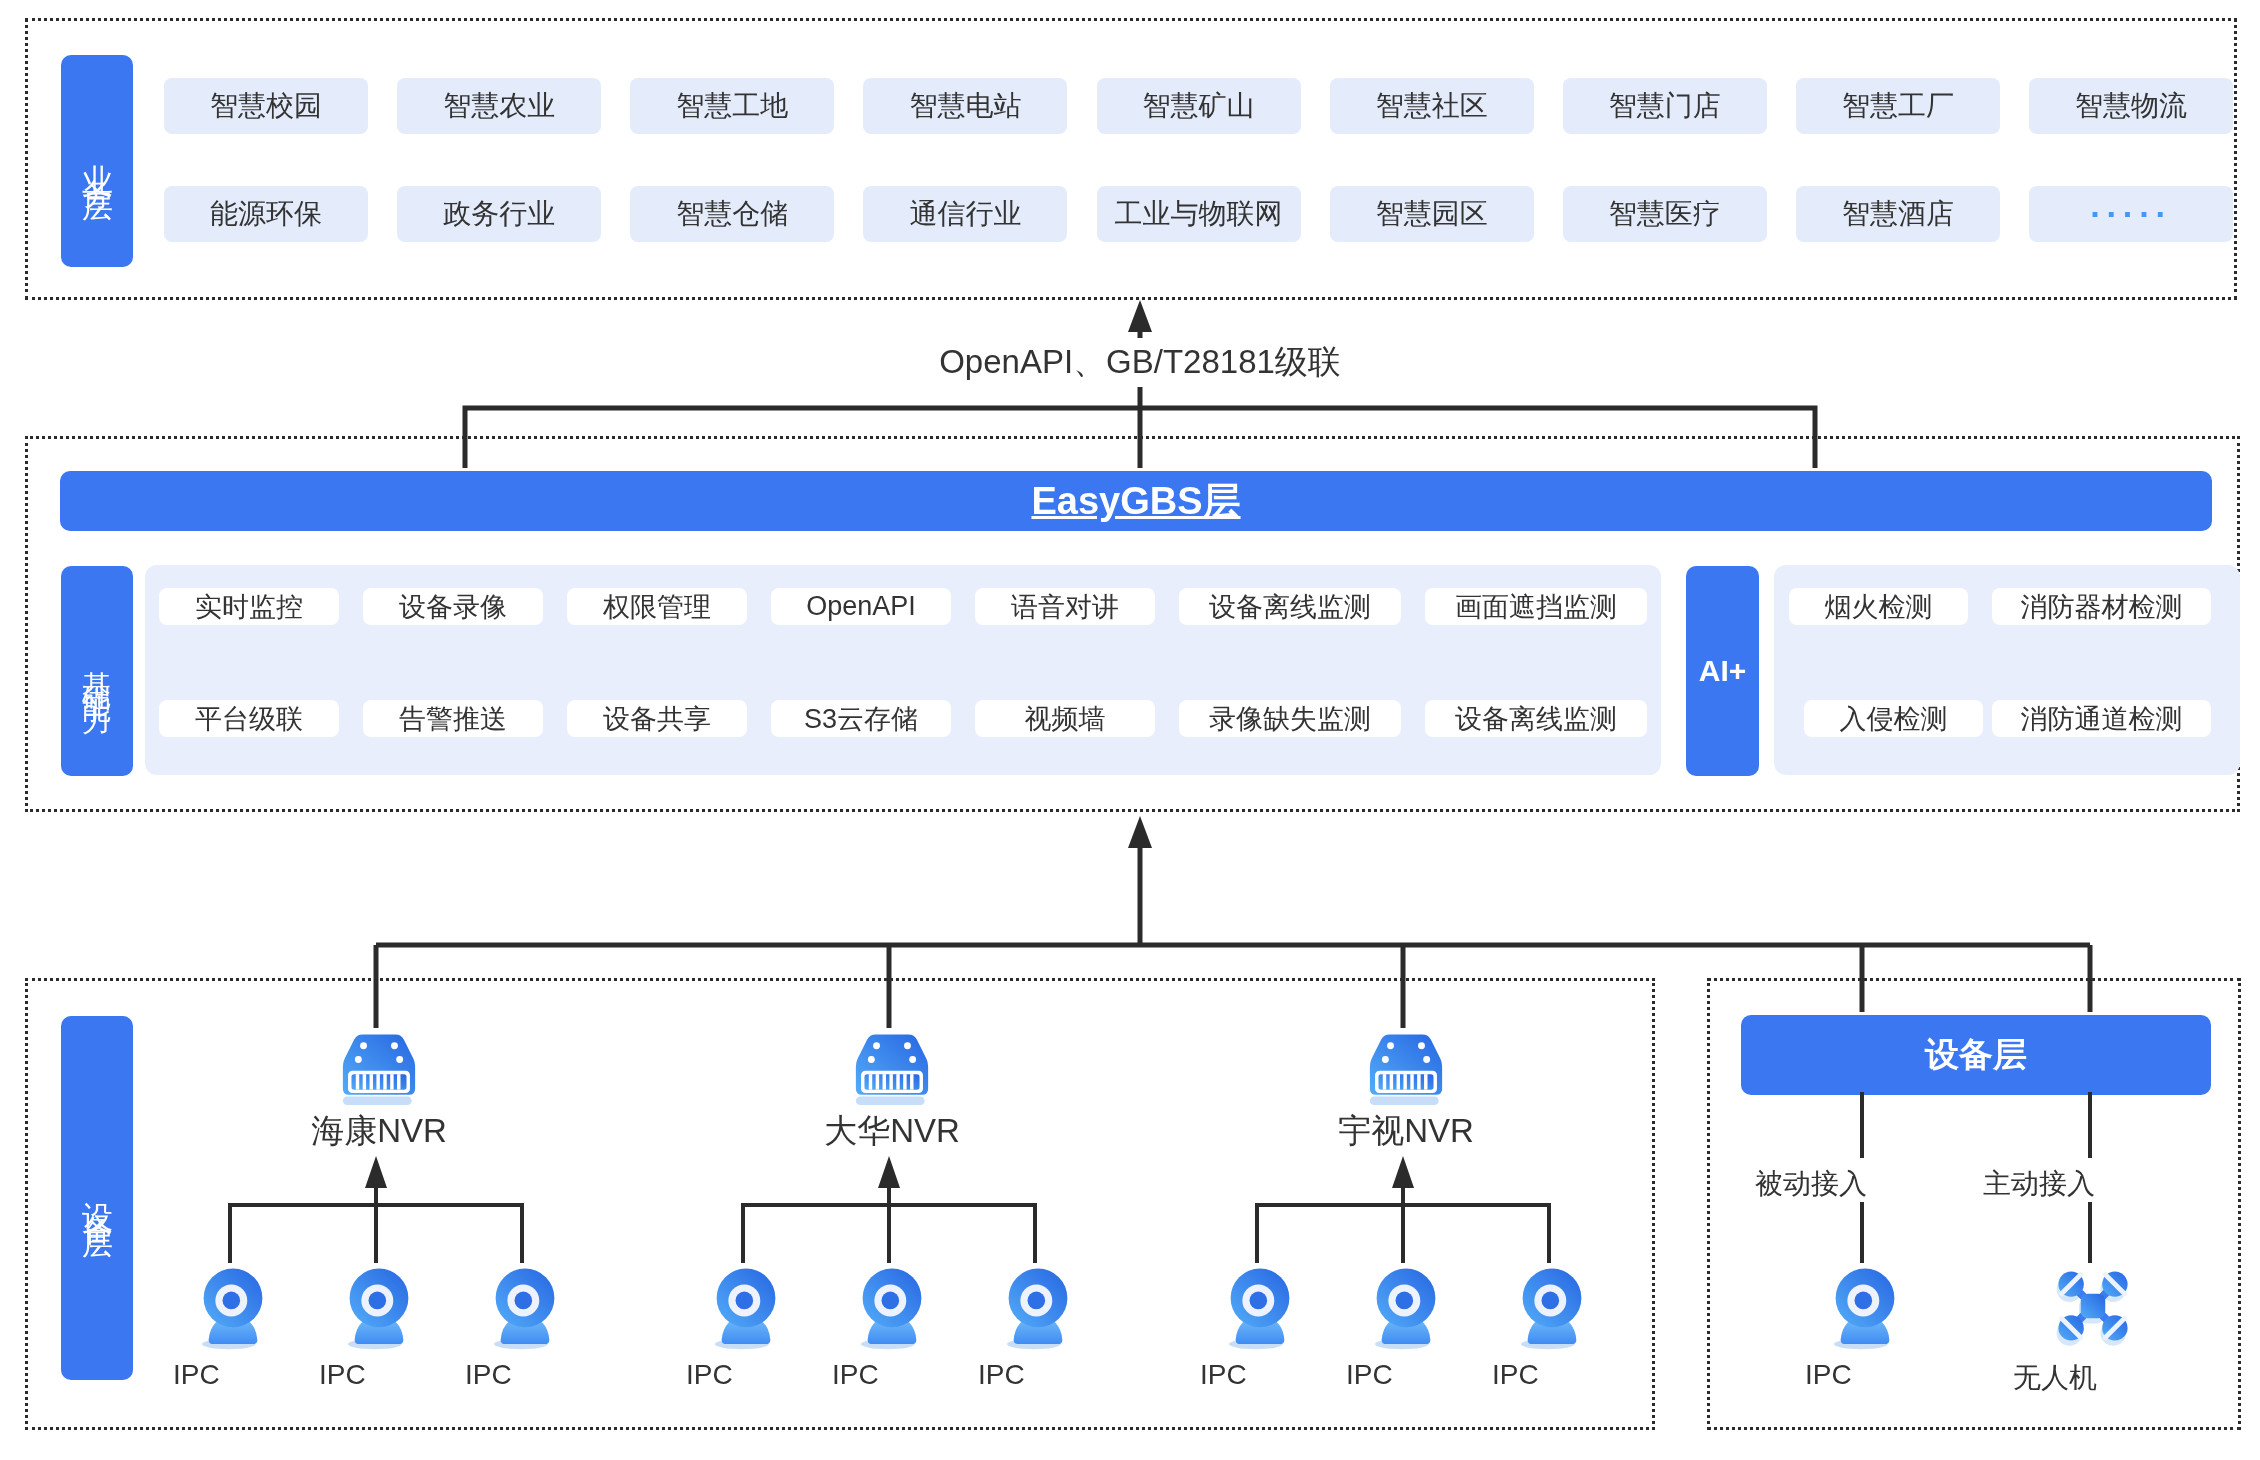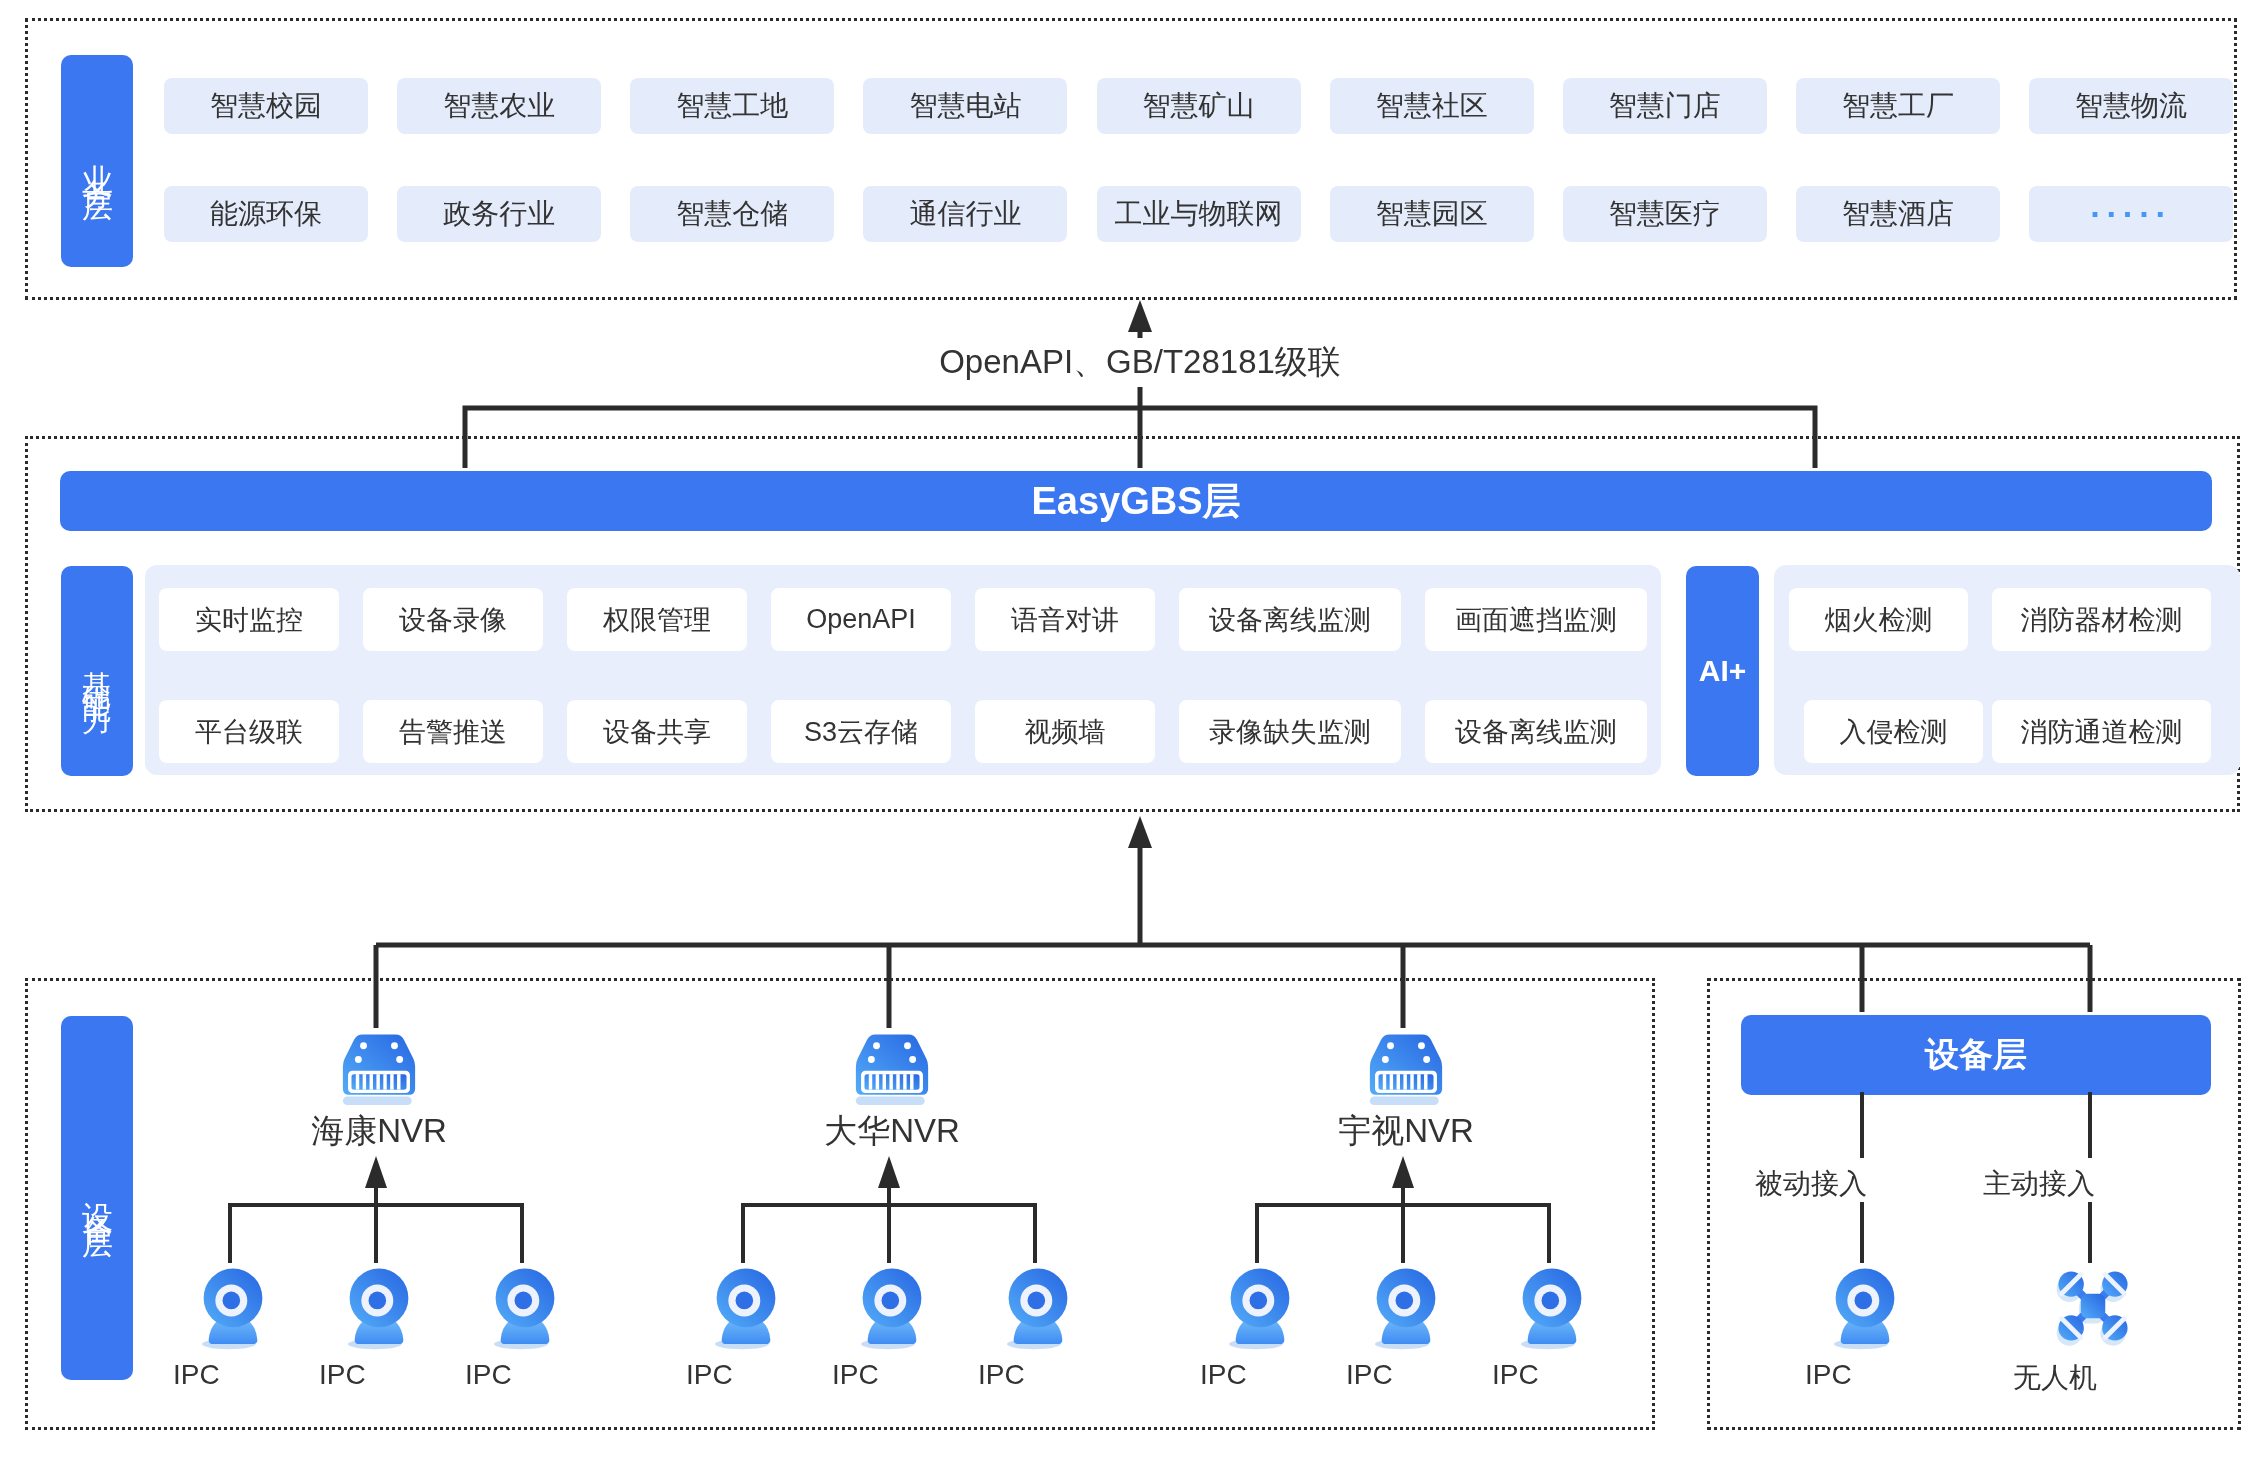--- a/index.html
+++ b/index.html
@@ -115,7 +115,7 @@
   <div class="wire-label" style="left:1140px;top:338px;">OpenAPI、GB/T28181级联</div>
 
   <div class="box" style="left:25px;top:436px;width:2215px;height:376px;">
-    <div class="bar" style="left:32px;top:32px;width:2152px;height:60px;">
+    <div class="bar" style="left:32px;top:32px;width:2152px;height:60px;text-decoration:underline;">
         <span>EasyGBS层</span>
       </div>
 

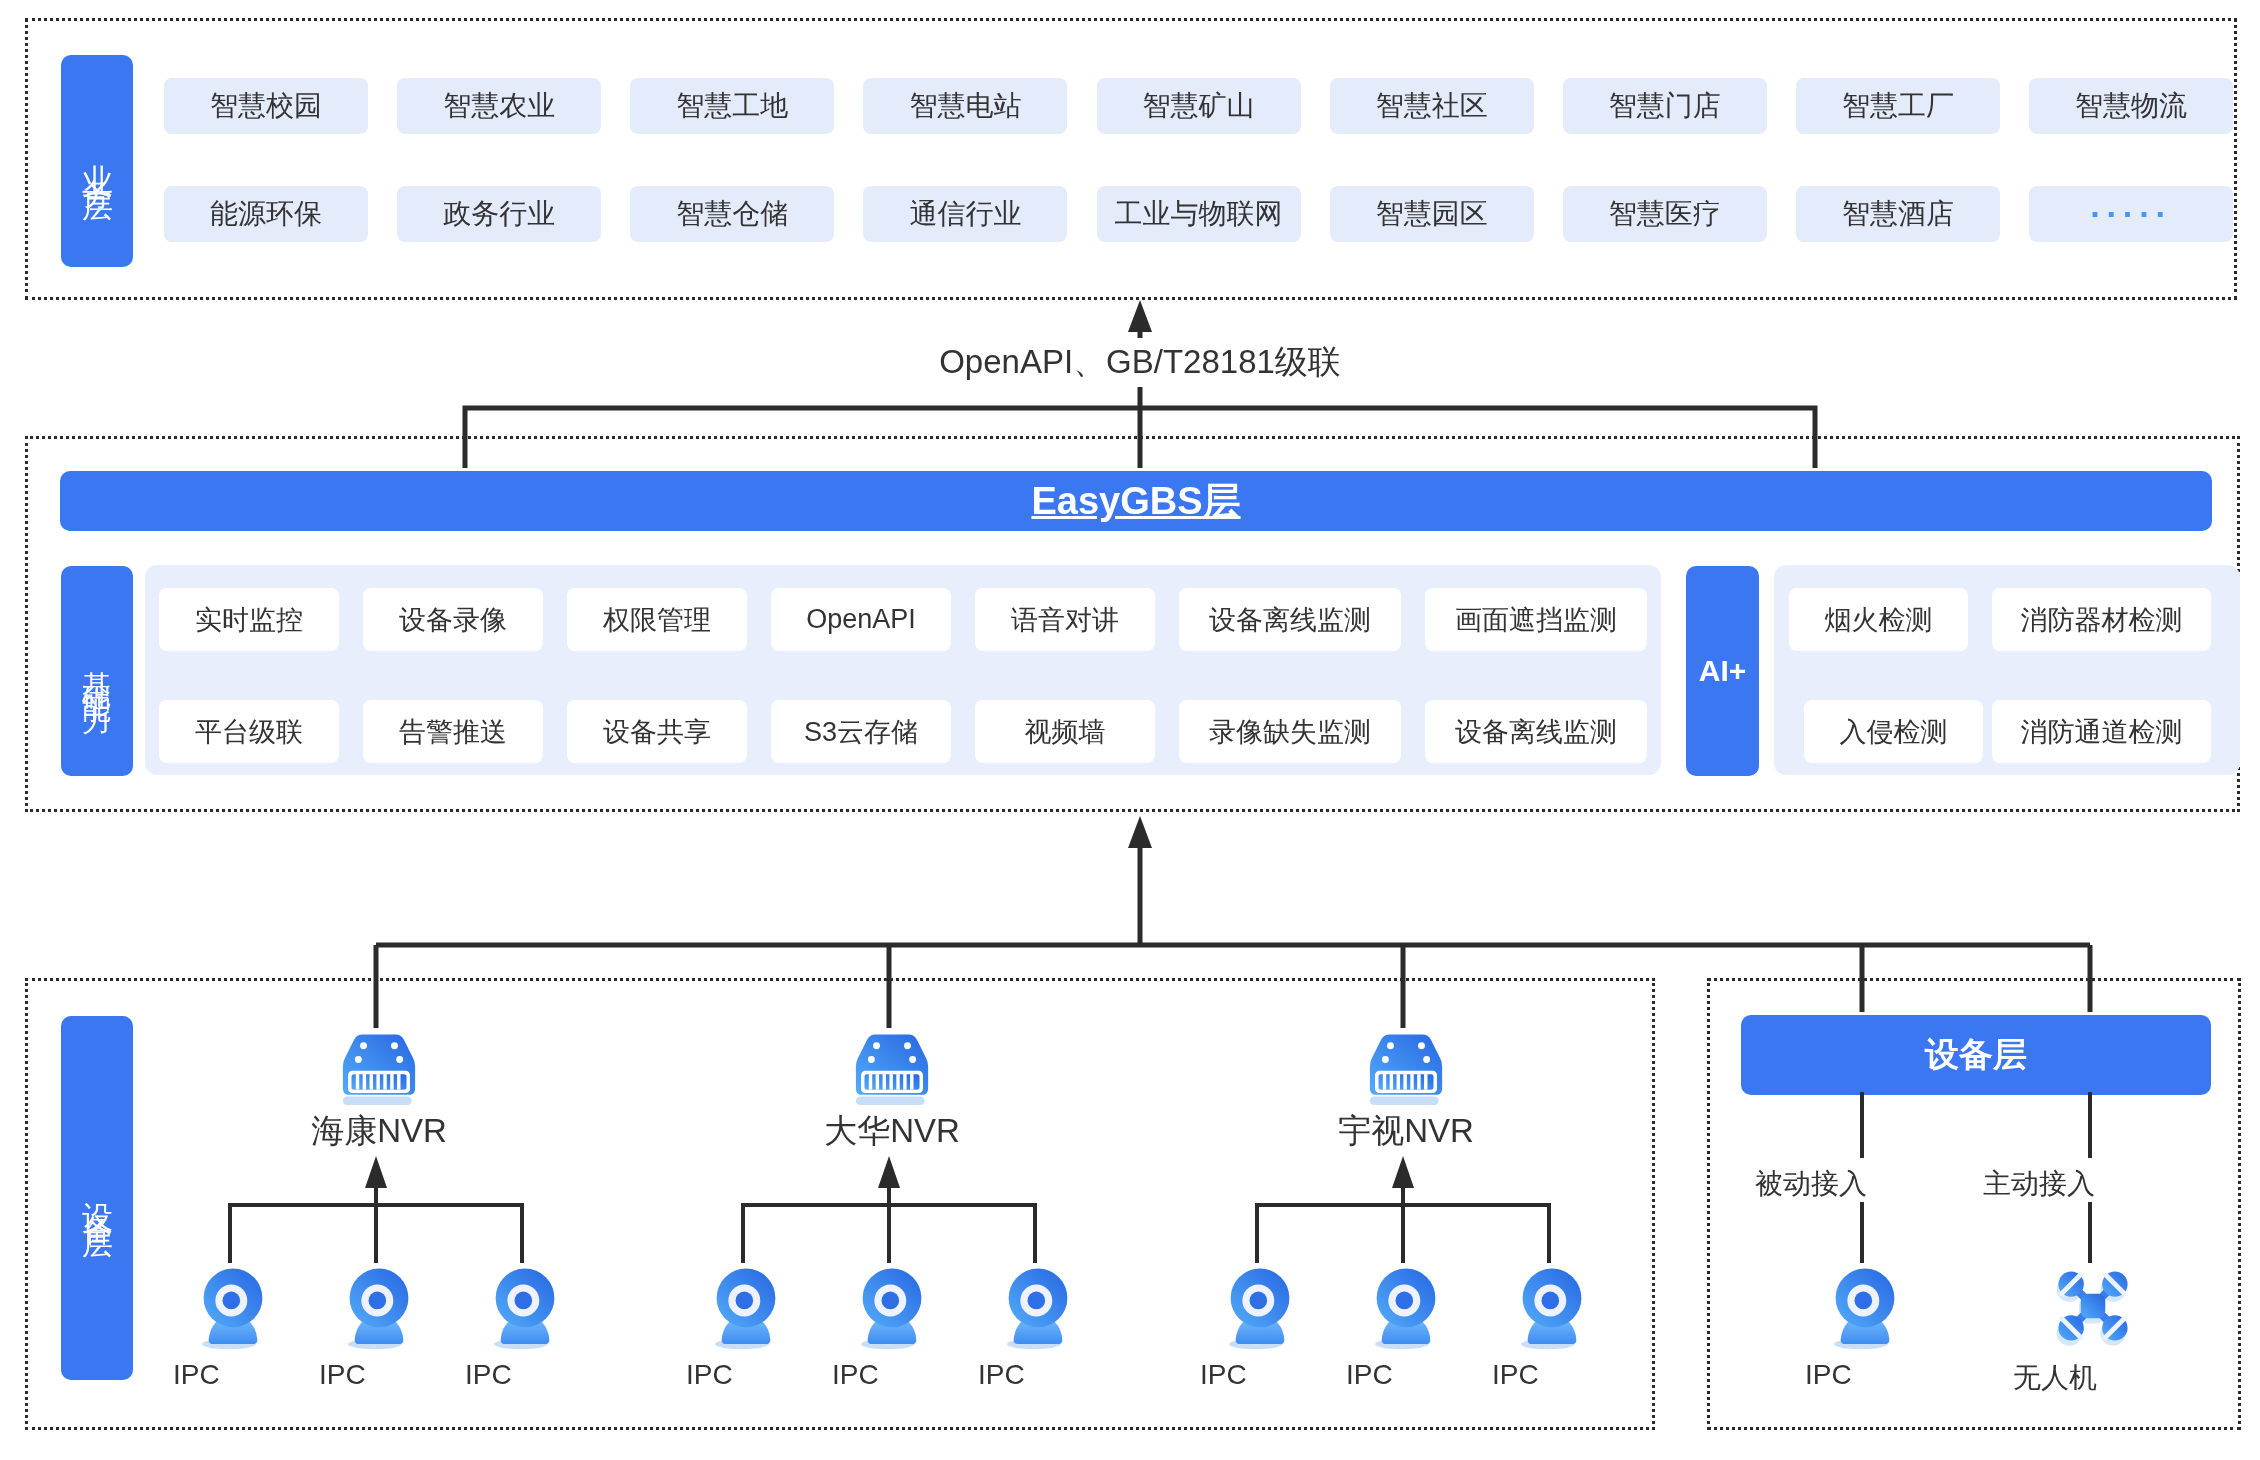--- a/index.html
+++ b/index.html
@@ -20,7 +20,7 @@
        display:flex;align-items:center;justify-content:center;font-size:38px;font-weight:bold;z-index:3;}
   .panel{position:absolute;background:#E8EEFC;border-radius:12px;z-index:3;}
   .prow{position:absolute;display:flex;justify-content:space-between;}
-  .wchip{height:63px;background:#fff;border-radius:8px;display:flex;align-items:center;justify-content:center;
+  .wchip{height:37px;background:#fff;border-radius:8px;display:flex;align-items:center;justify-content:center;
          font-size:27px;color:#333;}
   .sm{width:180px}.lg{width:222px}.asm{width:179px}.alg{width:219px}
   .wire-label{position:absolute;transform:translateX(-50%);background:#fff;padding:2px 14px;

